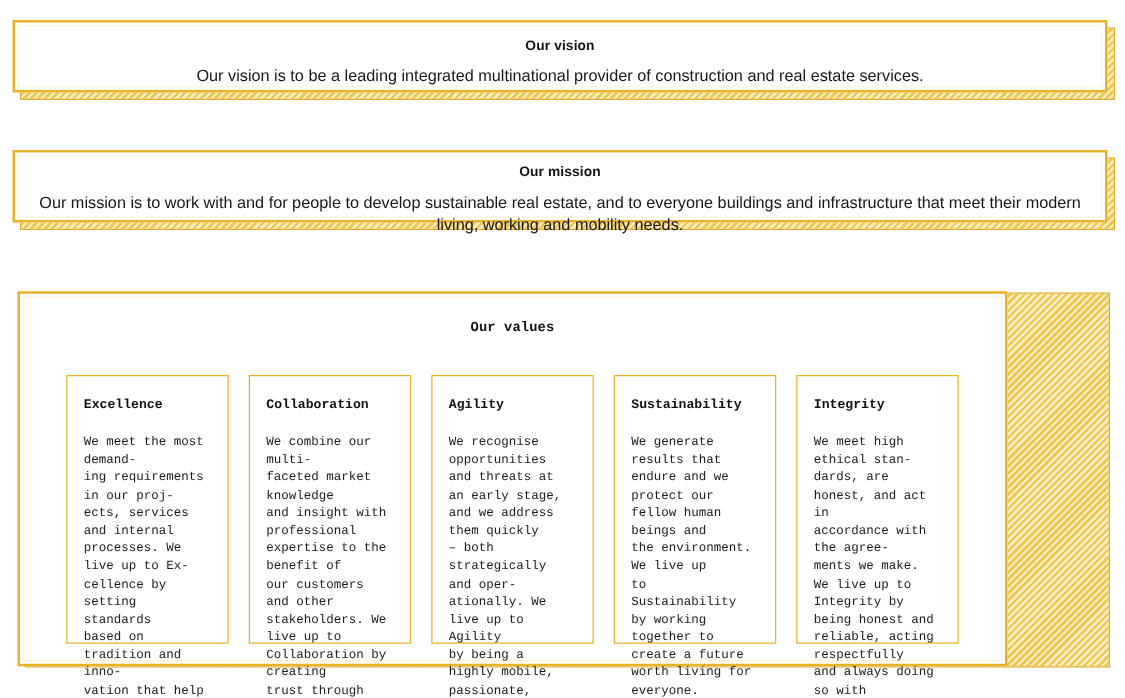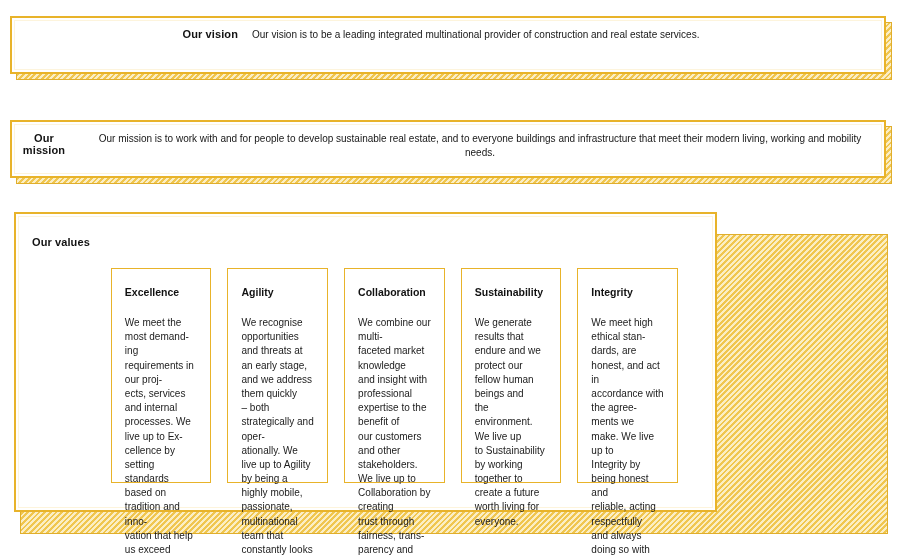--- a/index.html
+++ b/index.html
@@ -63,7 +63,7 @@
     height: 100%;
     box-sizing: border-box;
     display: flex;
-    flex-direction: row;
+    flex-direction: column;
   }
 
   .section-title {

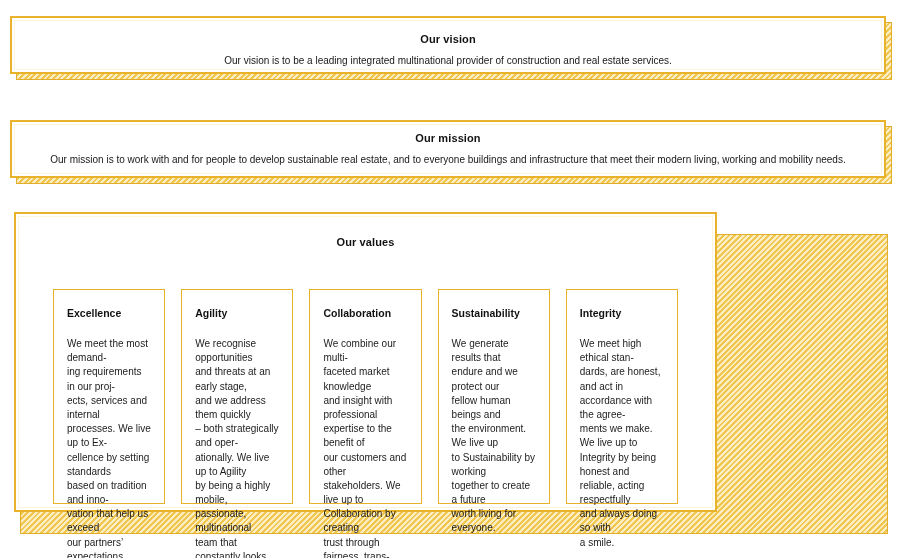--- a/index.html
+++ b/index.html
@@ -75,7 +75,7 @@
   }
   .section-body {
     text-align: center;
-    font-size: 10px;
+    font-size: 13px;
     color: #171717;
     line-height: 1.35;
     padding: 0 14px;

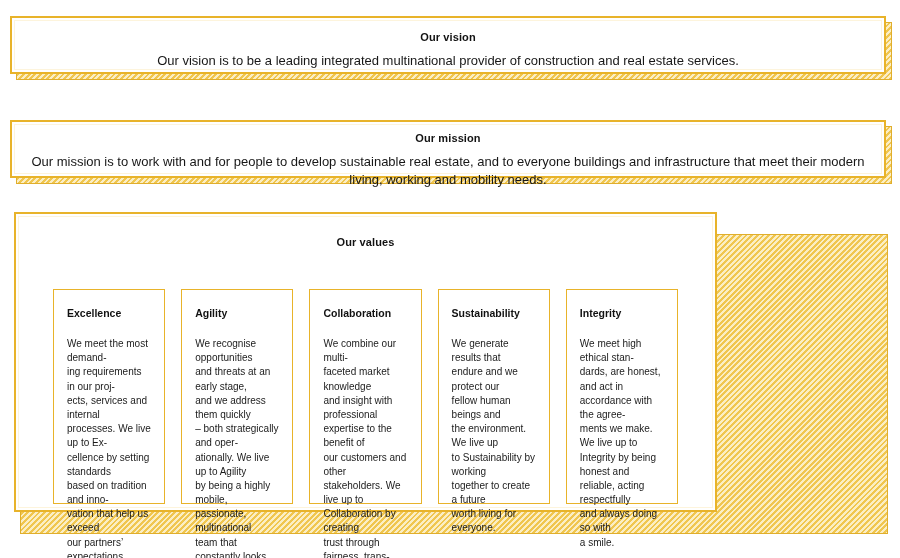--- a/index.html
+++ b/index.html
@@ -95,7 +95,7 @@
 
   
   #values-shadow { left: 20px; top: 234px; width: 868px; height: 300px; }
-  #values-panel  { left: 14px; top: 212px; width: 703px; height: 300px; }
+  #values-panel  { left: 14px; top: 233px; width: 792px; height: 300px; font-family: Liberation Mono, monospace; }
   #values-panel .panel-inner { padding: 22px 16px 16px 16px; }
   #values-panel .section-title { margin-bottom: 9px; }
 

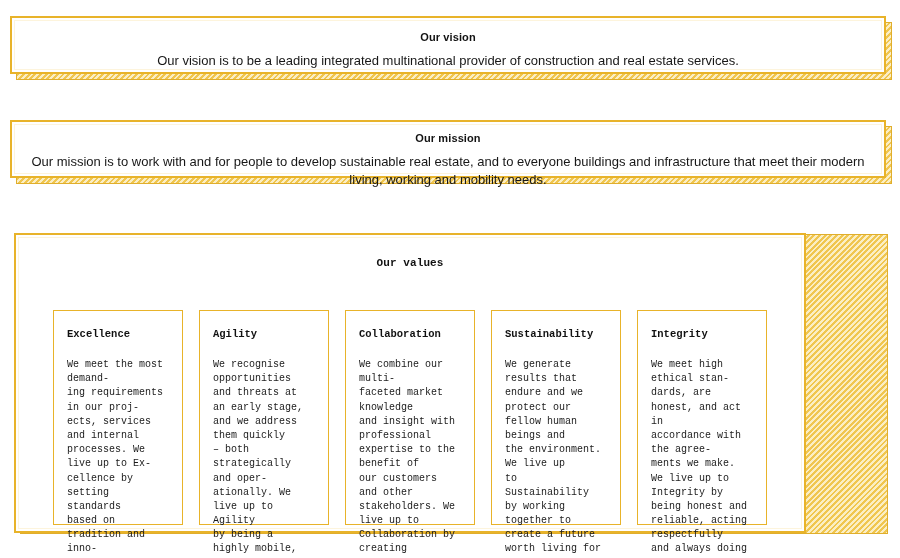--- a/index.html
+++ b/index.html
@@ -103,7 +103,7 @@
   .cards-row {
     display: flex;
     gap: 16px;
-    margin-top: 32px;
+    margin-top: 22px;
     padding: 0 21px;
     flex: 1;
     justify-content: center;

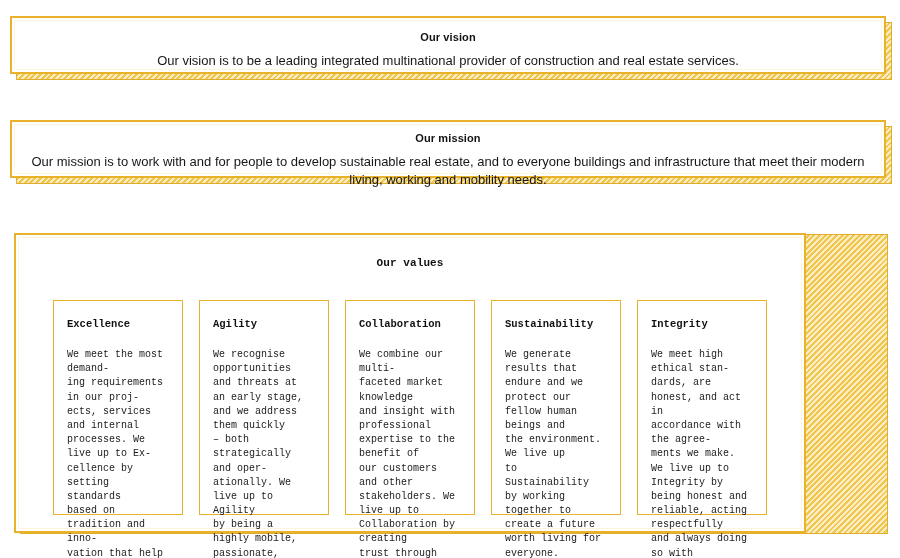--- a/index.html
+++ b/index.html
@@ -170,6 +170,20 @@
 vation that help us exceed
 our partners’ expectations.
 Today and tomorrow.</div>
+        </div>
+
+        <div class="value-card">
+          <div class="card-title">Collaboration</div>
+          <div class="card-text"> We combine our multi-
+faceted market knowledge
+and insight with professional
+expertise to the benefit of
+our customers and other
+stakeholders. We live up to
+Collaboration by creating
+trust through fairness, trans-
+parency and respect. With all
+our partners.</div>
         </div>
 
         <div class="value-card">
@@ -189,20 +203,6 @@
         </div>
 
         <div class="value-card">
-          <div class="card-title">Collaboration</div>
-          <div class="card-text"> We combine our multi-
-faceted market knowledge
-and insight with professional
-expertise to the benefit of
-our customers and other
-stakeholders. We live up to
-Collaboration by creating
-trust through fairness, trans-
-parency and respect. With all
-our partners.</div>
-        </div>
-
-        <div class="value-card">
           <div class="card-title">Sustainability</div>
           <div class="card-text">We generate results that
 endure and we protect our

